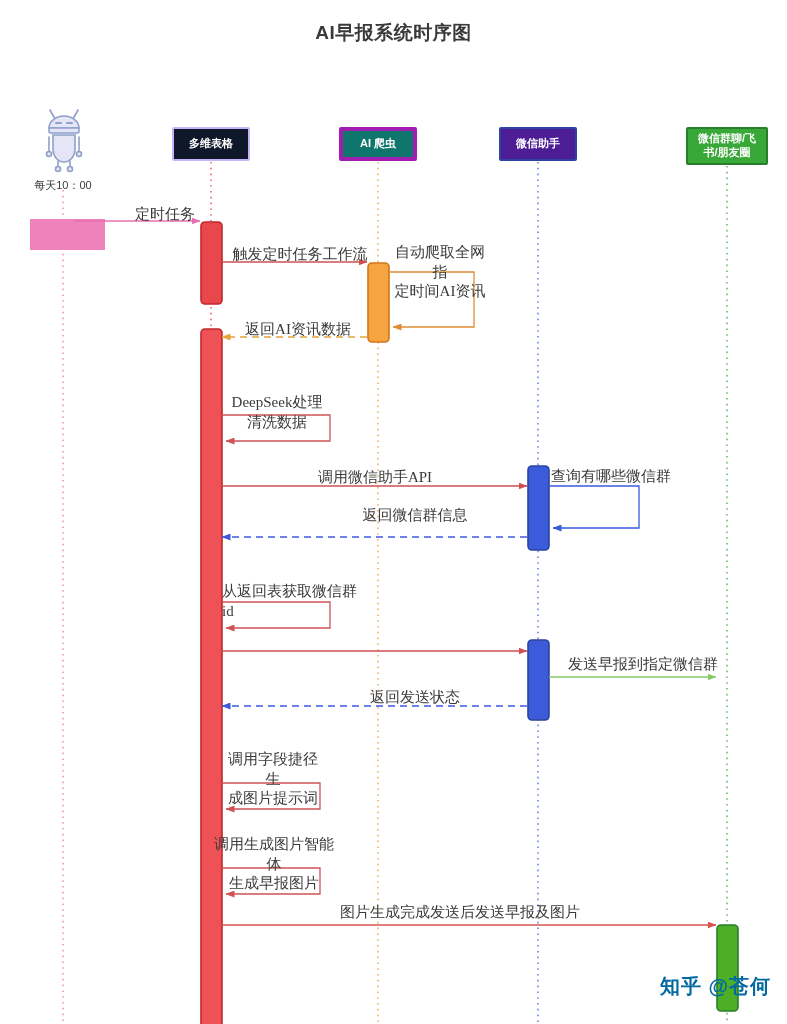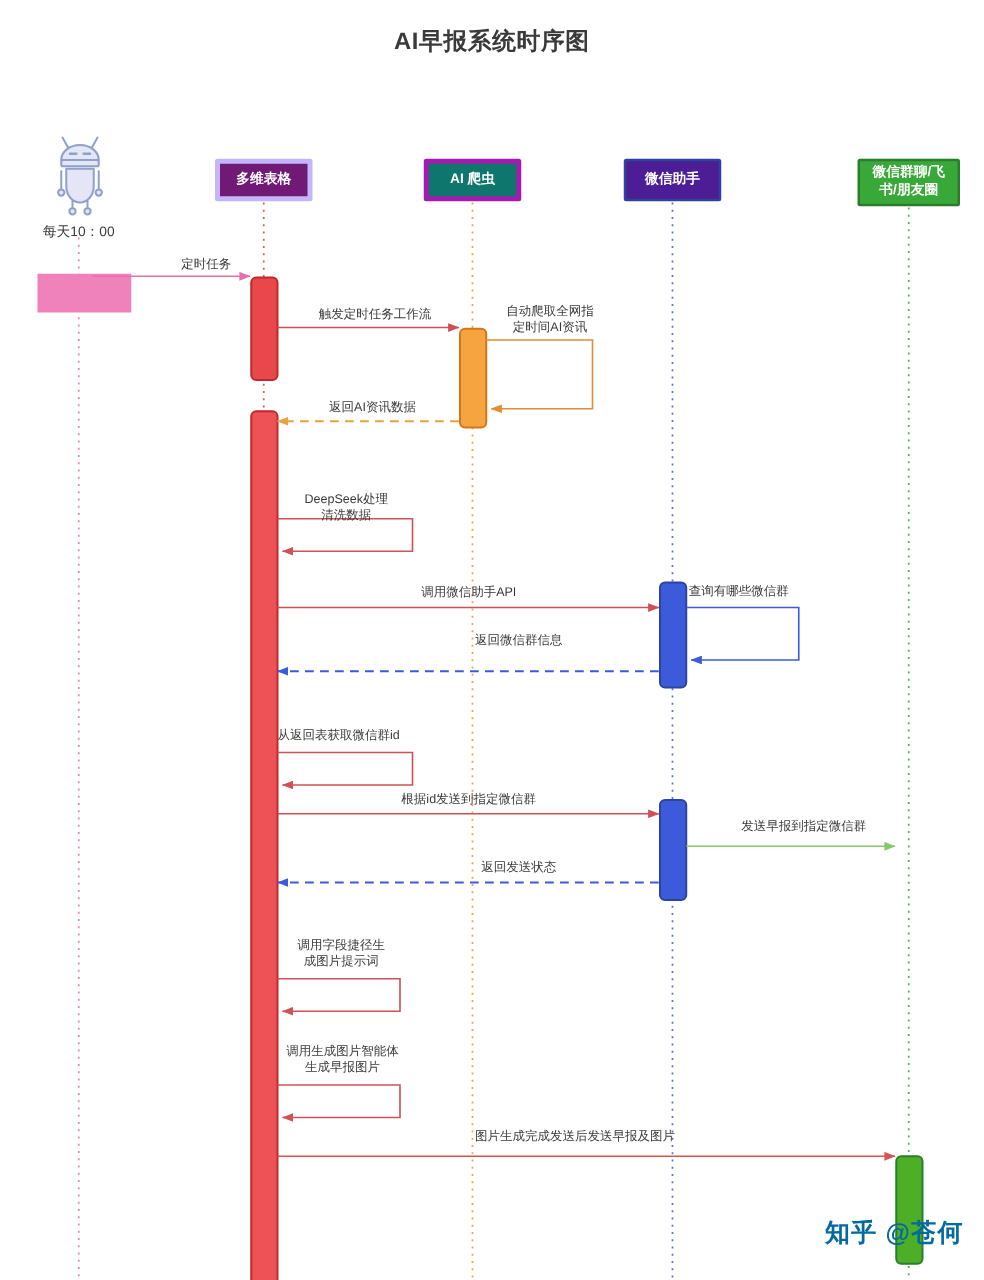--- a/index.html
+++ b/index.html
@@ -22,7 +22,7 @@
     text-align:center;color:#ffffff;font-size:11px;font-weight:600;
     line-height:1.25;border-radius:2px;padding:2px 4px;
   }
-  .pbox.red{background:#701a75;border:4px solid #c4b5fd;}
+  .pbox.red{background:#0f172a;border:2px solid #c4b5fd;}
   .pbox.orange{background:#0f766e;border:4px solid #a21caf;}
   .pbox.blue{background:#4c1d95;border:2px solid #2c449e;}
   .pbox.green{background:#38a838;border:2px solid #2a7d2a;}

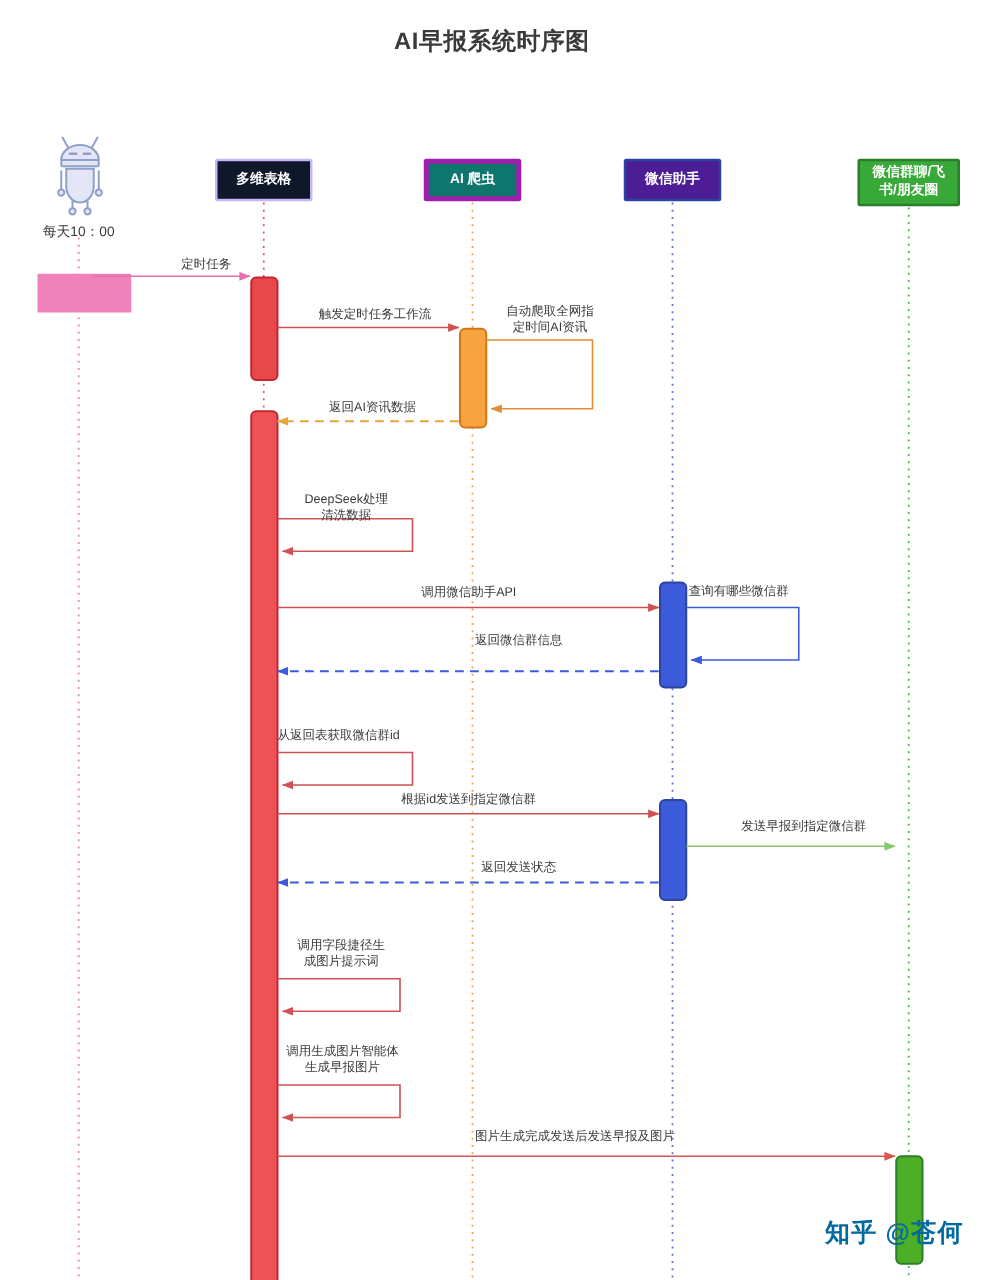--- a/index.html
+++ b/index.html
@@ -33,8 +33,8 @@
   }
 
   .msg{
-    position:absolute;font-size:10px;color:#3a3a3a;line-height:1.3;
-    text-align:center;white-space:pre-line;
+    position:absolute;font-size:15px;color:#3a3a3a;line-height:1.3;
+    text-align:center;white-space:pre-line;font-family:Liberation Serif, serif;
   }
   .wm{
     position:absolute;right:16px;bottom:24px;

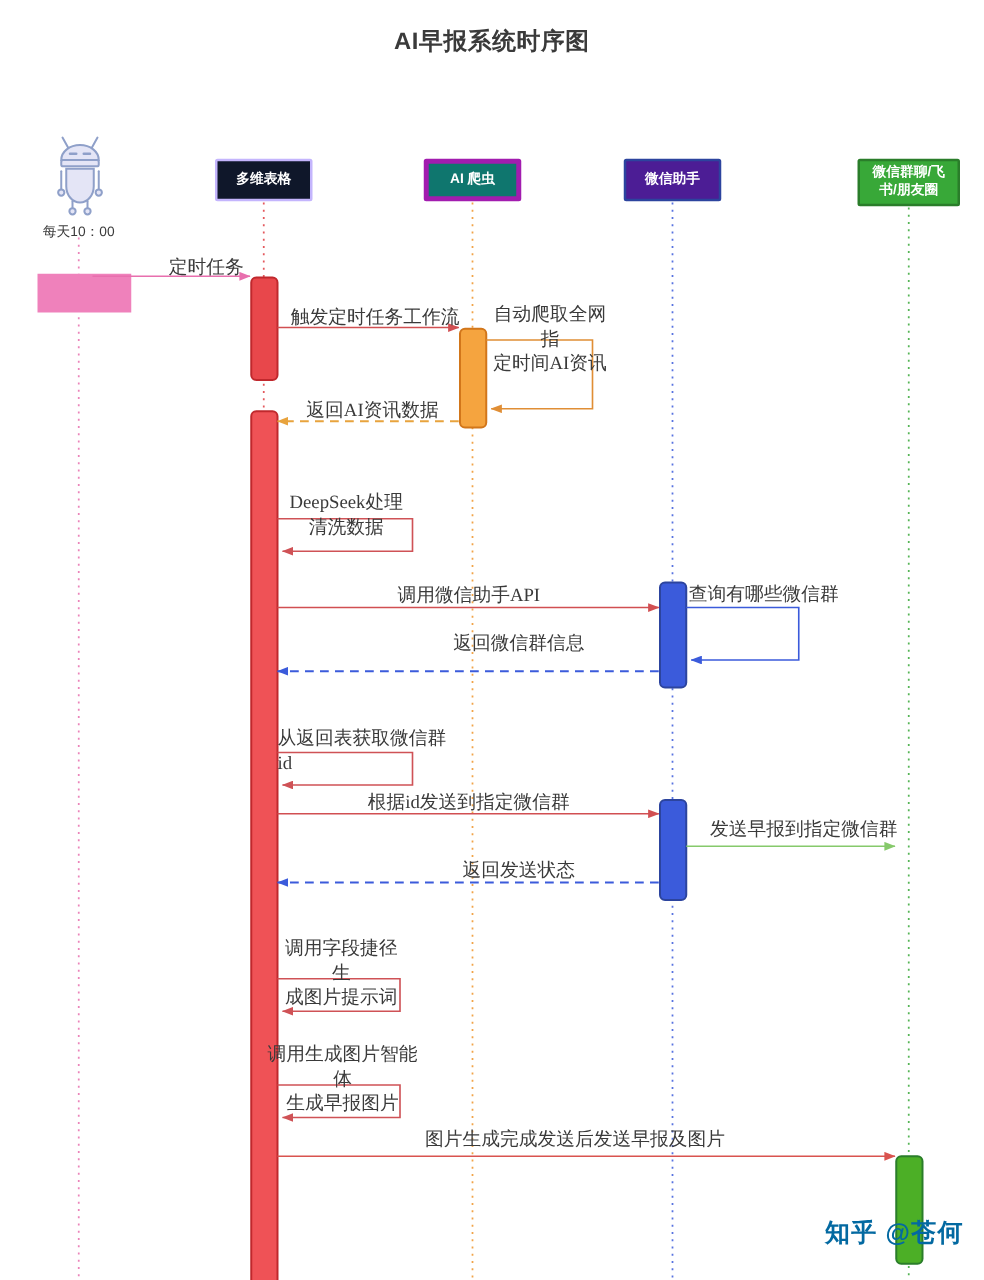--- a/index.html
+++ b/index.html
@@ -144,7 +144,6 @@
   <div class="msg" style="left:551px;top:467px;width:120px;text-align:left;">查询有哪些微信群</div>
   <div class="msg" style="left:305px;top:506px;width:220px;">返回微信群信息</div>
   <div class="msg" style="left:222px;top:582px;width:140px;text-align:left;">从返回表获取微信群id</div>
-  <div class="msg" style="left:225px;top:633px;width:300px;">根据id发送到指定微信群</div>
   <div class="msg" style="left:553px;top:655px;width:180px;">发送早报到指定微信群</div>
   <div class="msg" style="left:305px;top:688px;width:220px;">返回发送状态</div>
   <div class="msg" style="left:222px;top:750px;width:102px;">调用字段捷径生

